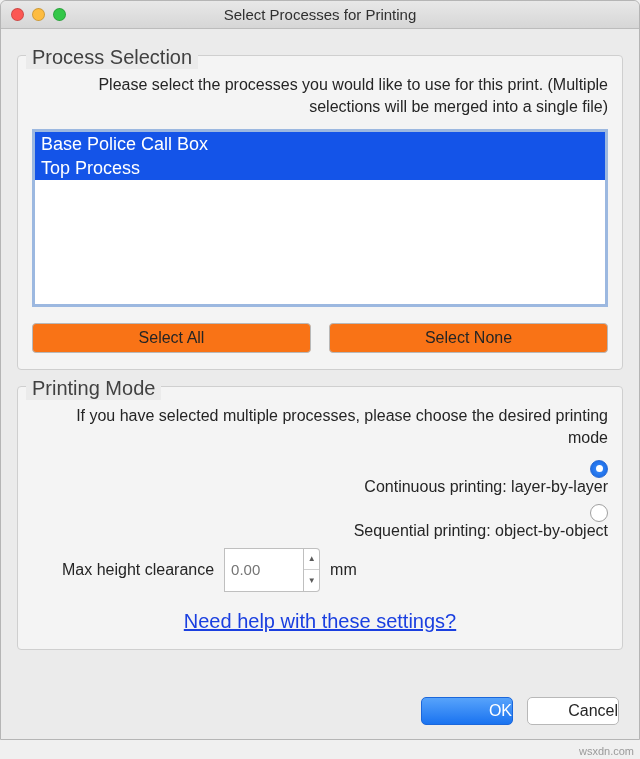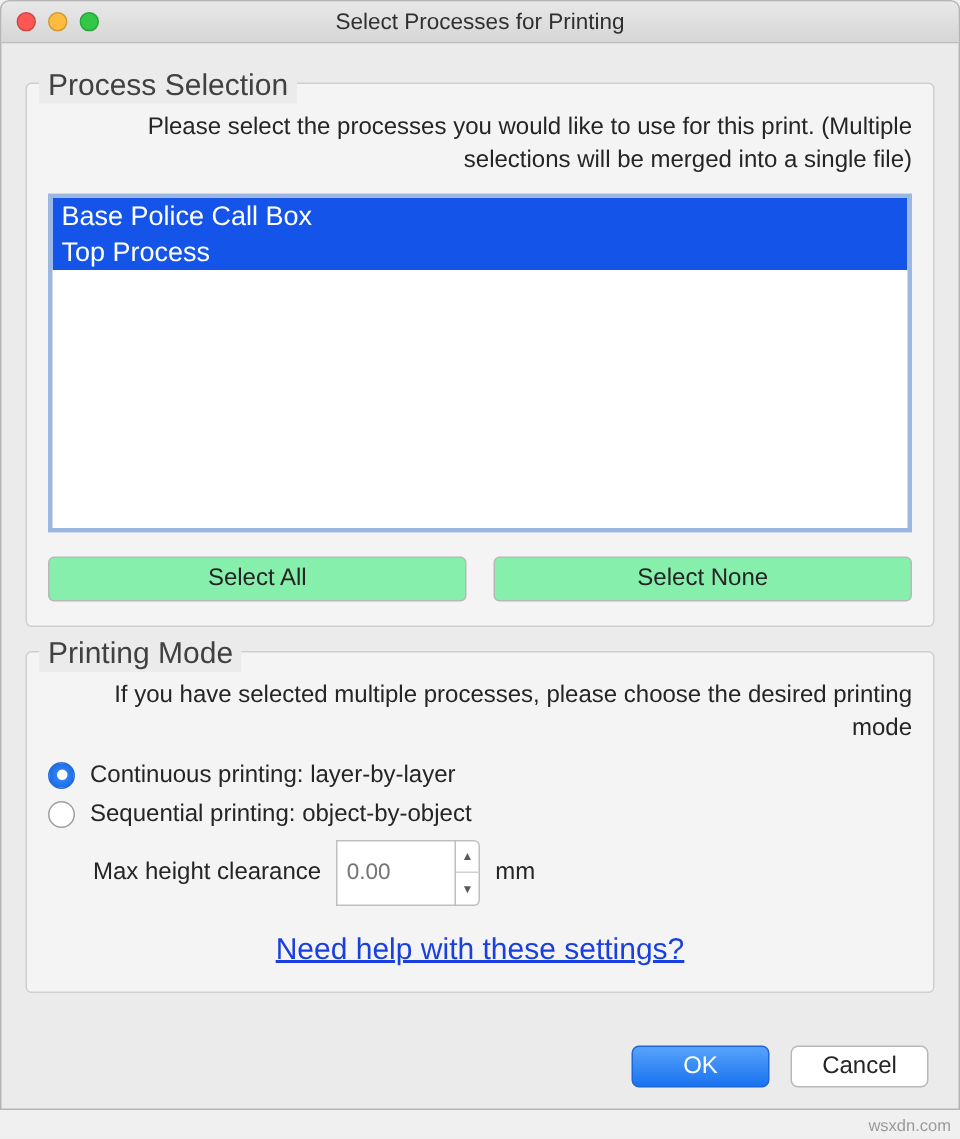--- a/index.html
+++ b/index.html
@@ -62,7 +62,7 @@
     .listbox {
       border: 3px solid #9cb8e0;
       background: #fff;
-      height: 226px;
+      height: 178px;
       overflow-y: auto;
       margin-bottom: 16px;
     }

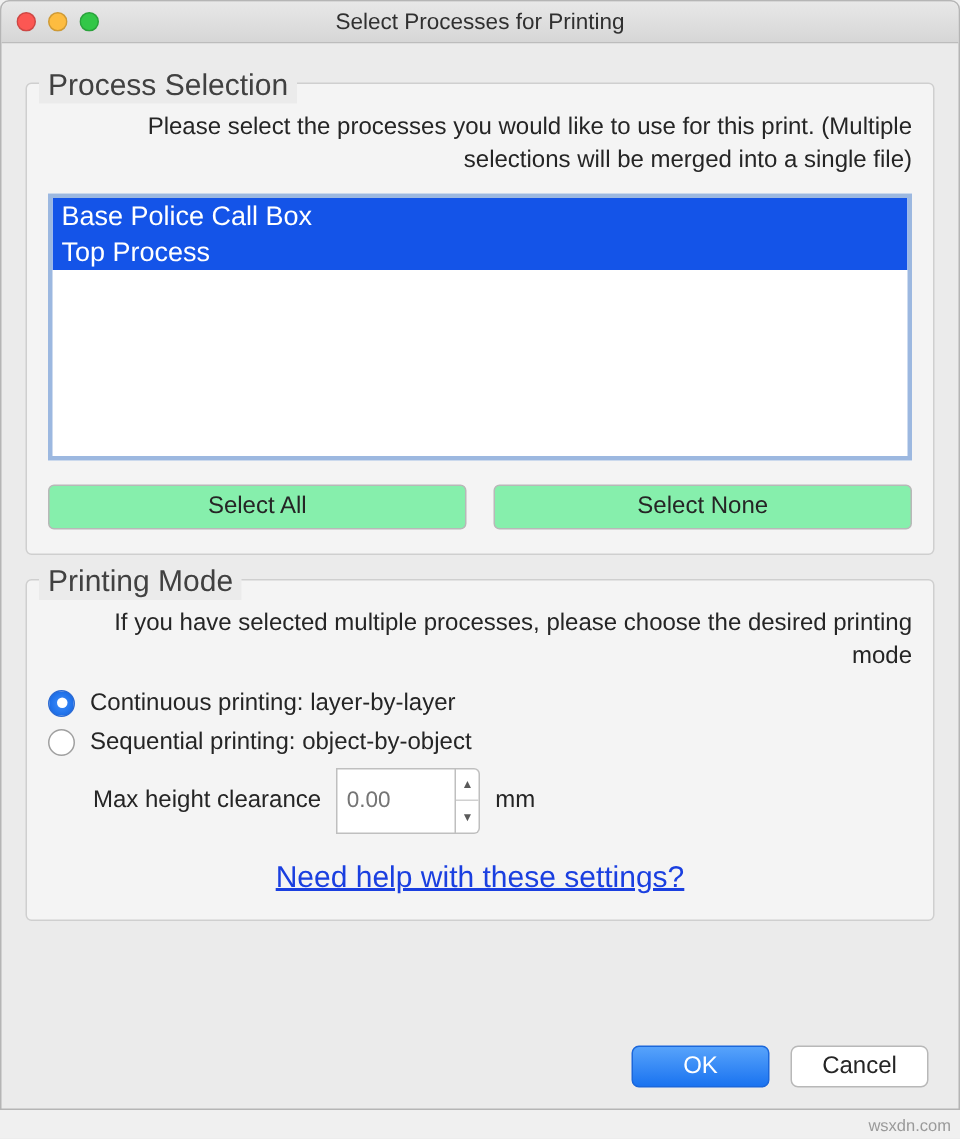--- a/index.html
+++ b/index.html
@@ -80,7 +80,7 @@
     .btn-row { display: flex; gap: 18px; }
     .btn {
       flex: 1;
-      background: #86efac;
+      background: #f97316;
       border: 1px solid #b8b8b8;
       border-radius: 4px;
       padding: 5px 0;

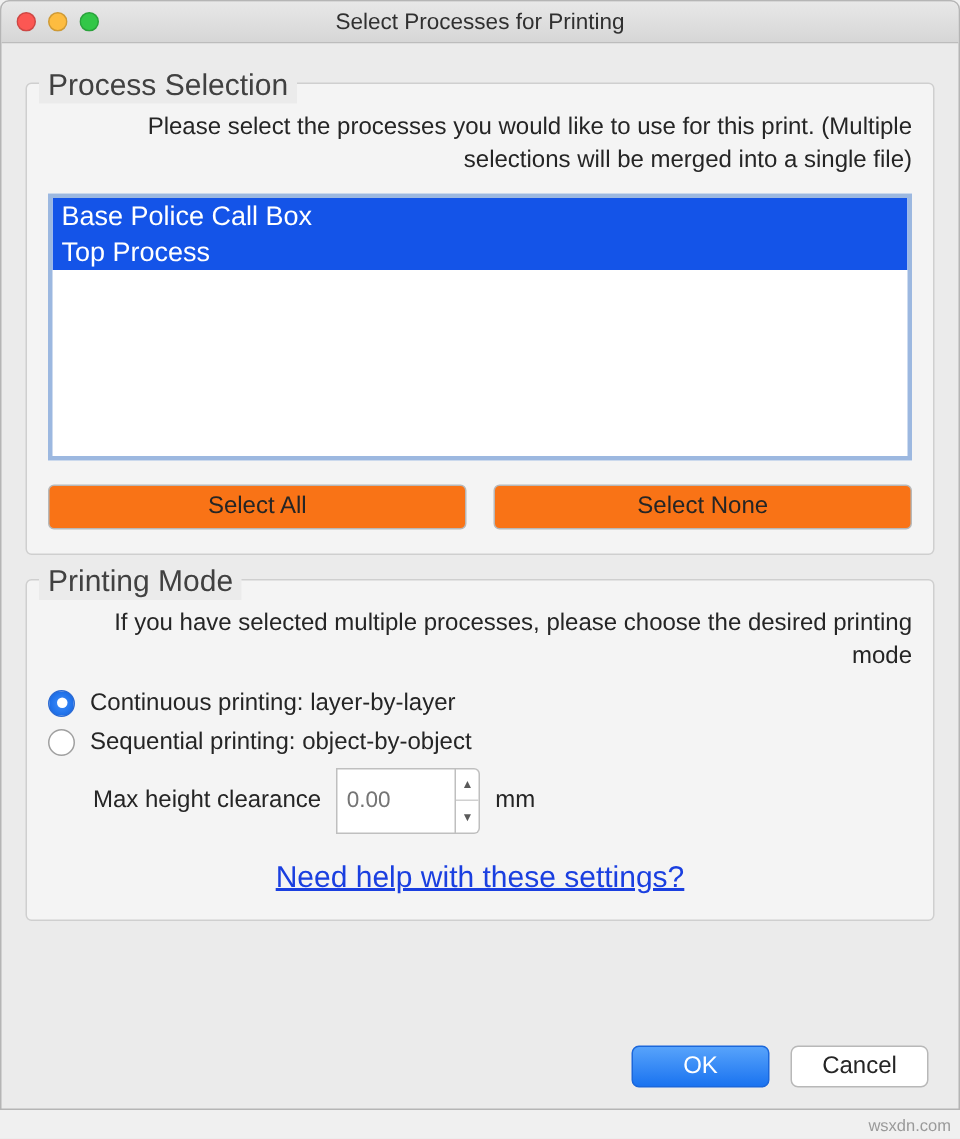--- a/index.html
+++ b/index.html
@@ -89,9 +89,10 @@
       cursor: default;
     }
     .radio-row {
-      display: flex; align-items: flex-end; gap: 10px;
+      display: flex; align-items: flex-end; 
       margin: 8px 0;
       font-size: 16px;
+      flex-direction: column;
     }
     .radio {
       width: 18px; height: 18px; border-radius: 50%;

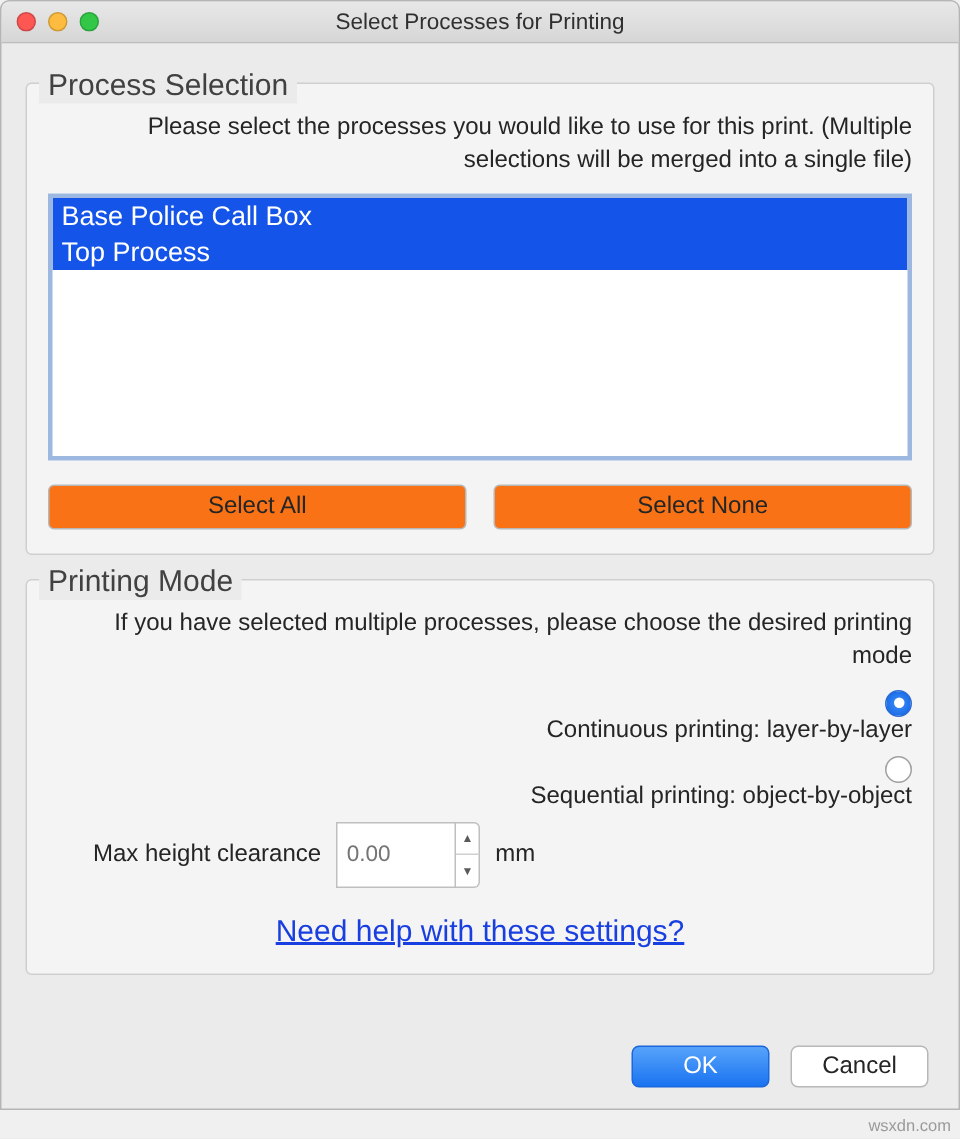--- a/index.html
+++ b/index.html
@@ -145,7 +145,7 @@
       padding: 4px 0;
       border-radius: 5px;
       font-size: 16px;
-      text-align: center;
+      text-align: right;
       cursor: default;
       border: 1px solid #b8b8b8;
       background: #fff;

